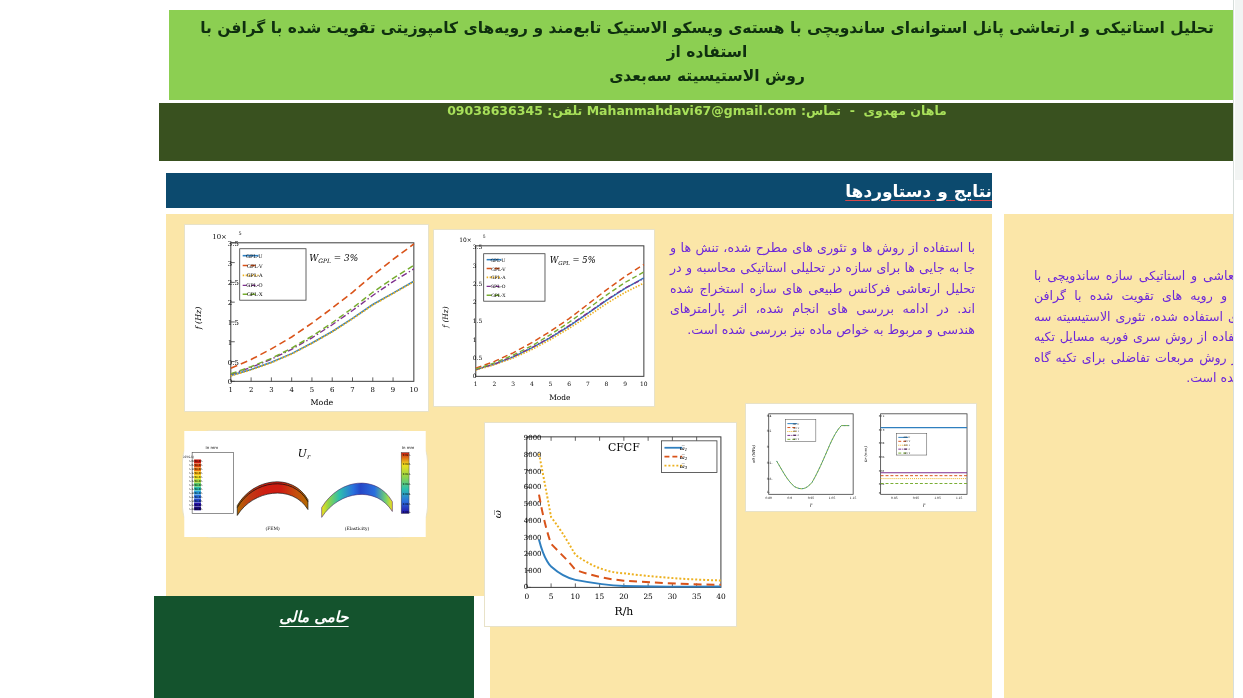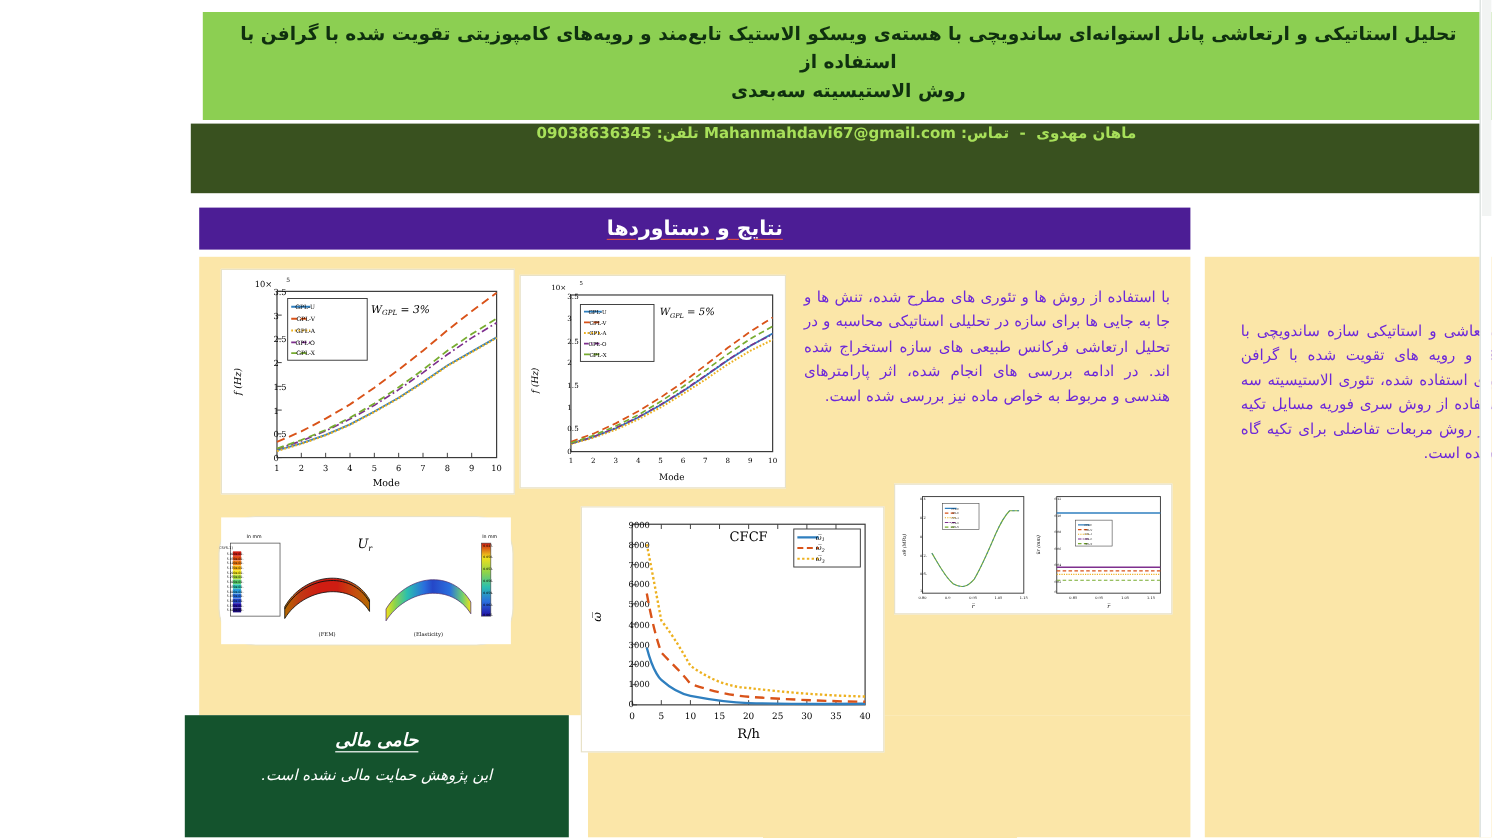--- a/index.html
+++ b/index.html
@@ -49,8 +49,8 @@
 
   
   .sec-head{
-    position:absolute;background:#4c1d95;color:#ffffff;
-    display:flex;align-items:center;justify-content:center;
+    position:absolute;background:#0c4a6e;color:#ffffff;
+    display:flex;align-items:center;
     font-weight:bold;font-size:17px;direction:rtl;
     text-decoration:underline;text-decoration-color:#d6494a;text-underline-offset:3px;
   }

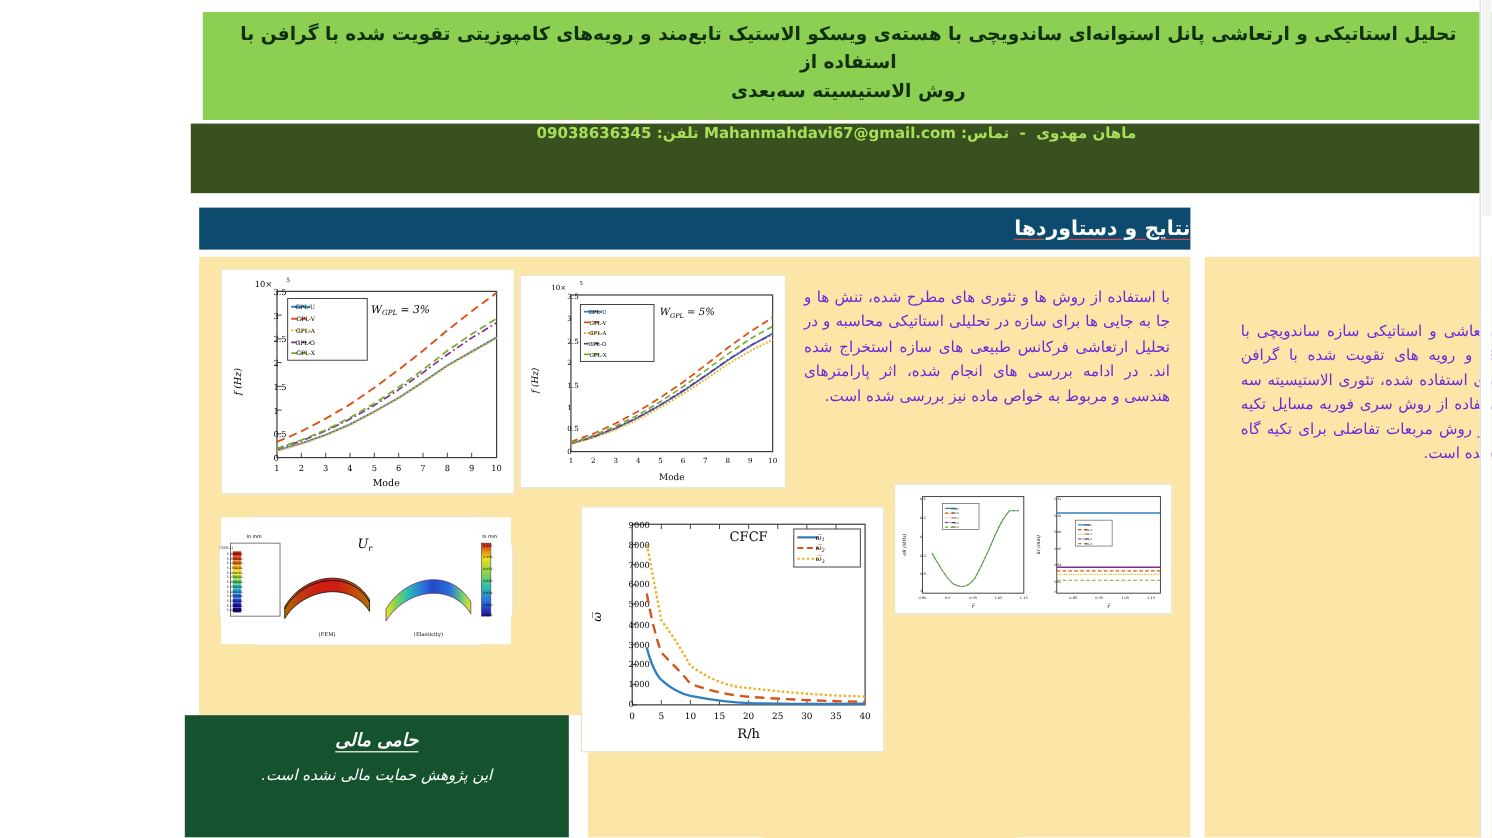--- a/index.html
+++ b/index.html
@@ -162,7 +162,6 @@
 
   <div class="sponsor-head">
     <div class="sponsor-title">حامی مالی</div>
-    <div class="sponsor-body">این پژوهش حمایت مالی نشده است.</div>
   </div>
 
   <div class="para" id="para-method">در این پژوهش رفتار ارتعاشی و استاتیکی سازه ساندویچی با هسته ی ویسکوالاستیک و رویه های تقویت شده با گرافن بررسی شده است. تئوری استفاده شده، تئوری الاستیسیته سه بعدی می باشد که با استفاده از روش سری فوریه مسایل تکیه گاه ساده و یا استفاده از روش مربعات تفاضلی برای تکیه گاه های دیگر، سازه تحلیل شده است.</div>

